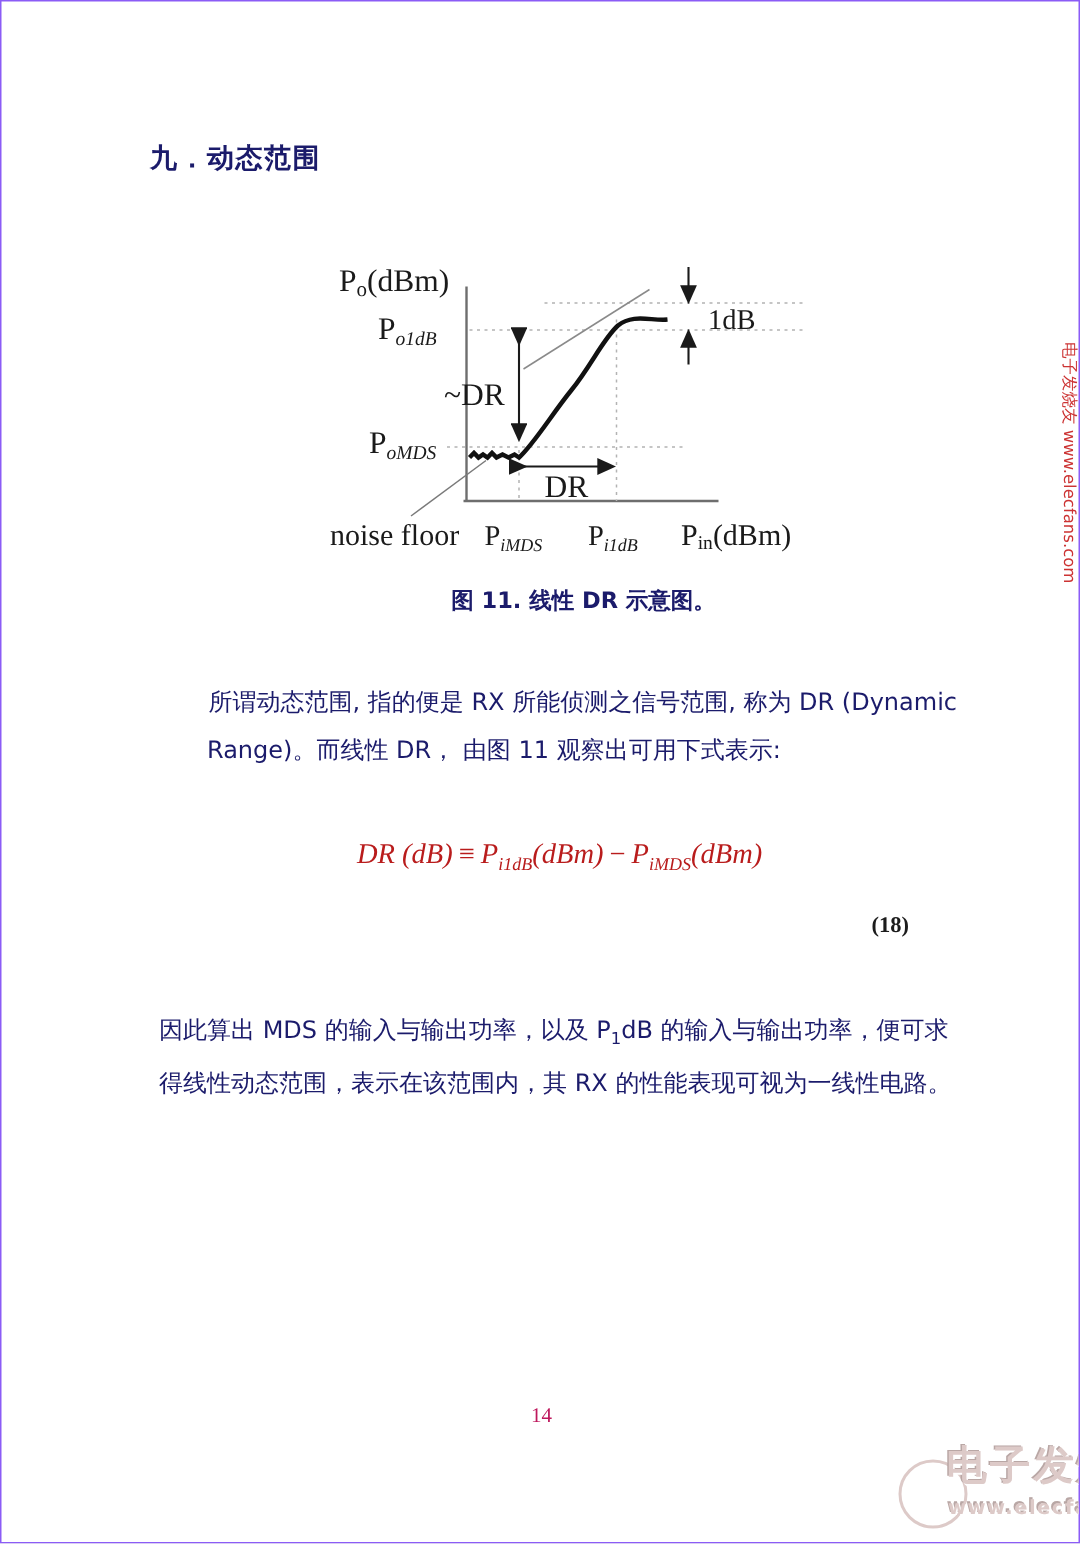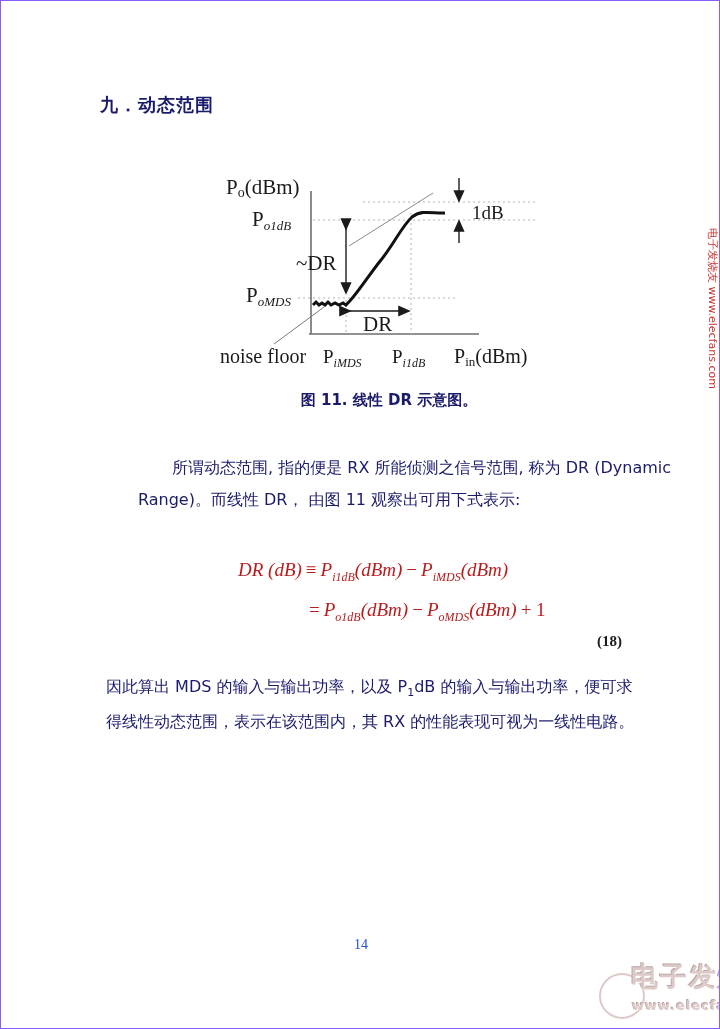--- a/index.html
+++ b/index.html
@@ -105,7 +105,7 @@
 
   <div class="abs caption navy">图 11. 线性 DR 示意图。</div>
 
-  <div class="abs bodyline navy" style="left:138px;top:457px;margin-left:33px;">所谓动态范围, 指的便是 RX 所能侦测之信号范围, 称为 DR (Dynamic</div>
+  <div class="abs bodyline navy" style="left:138px;top:457px;">所谓动态范围, 指的便是 RX 所能侦测之信号范围, 称为 DR (Dynamic</div>
   <div class="abs bodyline navy" style="left:101px;top:489px;margin-left:36px;">Range)。而线性 DR， 由图 11 观察出可用下式表示:</div>
 
   <div class="abs eq" style="left:237px;top:558px;">

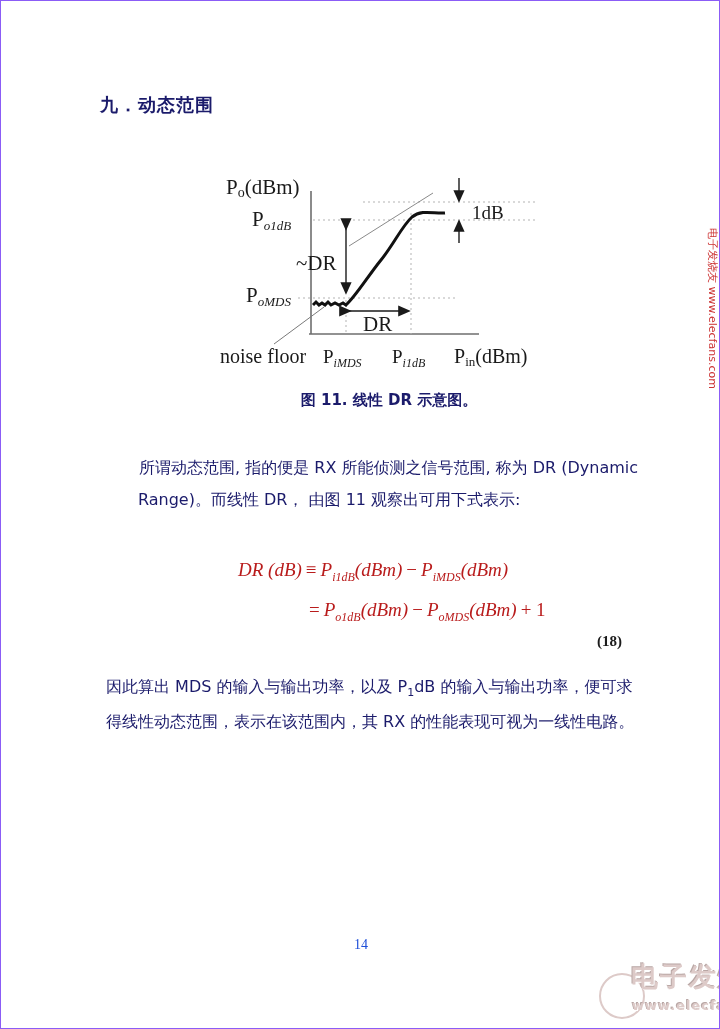--- a/index.html
+++ b/index.html
@@ -111,9 +111,6 @@
   <div class="abs eq" style="left:237px;top:558px;">
     <span>DR (dB)</span><span class="op">≡</span><span>P</span><span class="sub">i1dB</span><span>(dBm)</span><span class="op">−</span><span>P</span><span class="sub">iMDS</span><span>(dBm)</span>
   </div>
-  <div class="abs eq" style="left:308px;top:598px;">
-    <span class="op" style="padding-left:0">=</span><span>P</span><span class="sub">o1dB</span><span>(dBm)</span><span class="op">−</span><span>P</span><span class="sub">oMDS</span><span>(dBm)</span><span class="op">+ 1</span>
-  </div>
   <div class="abs eq-number" style="left:580px;top:632px;margin-left:16px;">(18)</div>
 
   <div class="abs bodyline navy" style="left:105px;top:676px;">

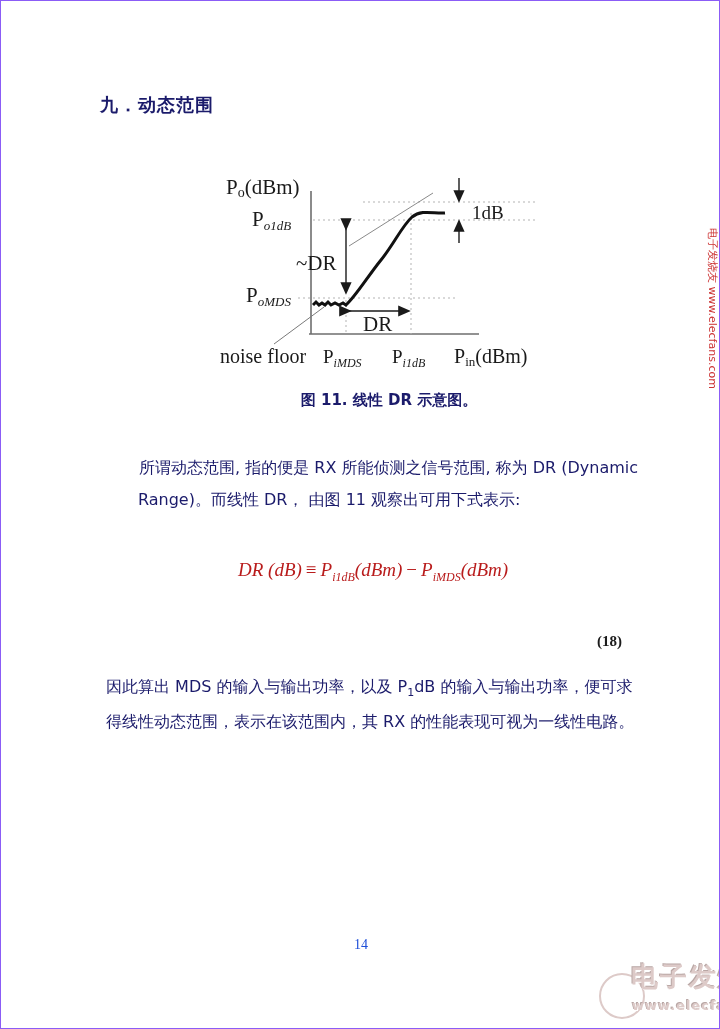--- a/index.html
+++ b/index.html
@@ -111,7 +111,7 @@
   <div class="abs eq" style="left:237px;top:558px;">
     <span>DR (dB)</span><span class="op">≡</span><span>P</span><span class="sub">i1dB</span><span>(dBm)</span><span class="op">−</span><span>P</span><span class="sub">iMDS</span><span>(dBm)</span>
   </div>
-  <div class="abs eq-number" style="left:580px;top:632px;margin-left:16px;">(18)</div>
+  <div class="abs eq-number" style="left:580px;top:608px;">(18)</div>
 
   <div class="abs bodyline navy" style="left:105px;top:676px;">
     <span>因此算出 MDS 的输入与输出功率，以及 P</span><sub class="p1">1</sub><span>dB 的输入与输出功率，便可求</span>

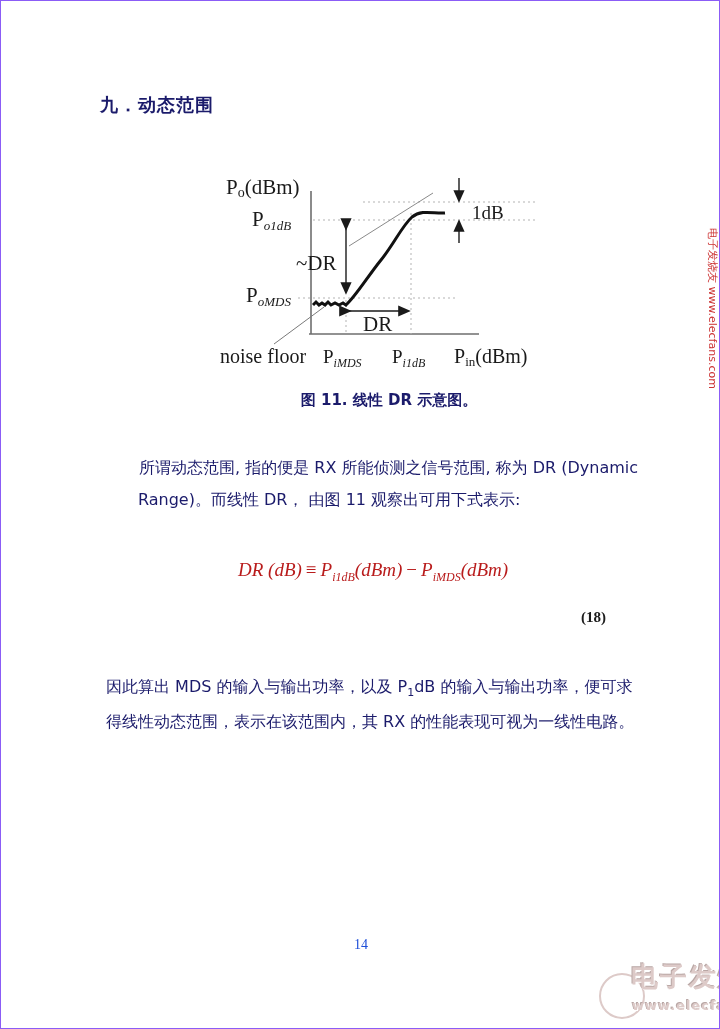--- a/index.html
+++ b/index.html
@@ -29,7 +29,7 @@
   .eq .sub{font-size:12px;vertical-align:-5px;font-style:italic;}
   .eq .op{font-style:normal;padding:0 4px;}
   .eq-number{font-size:15px;font-weight:bold;color:#1c1c1c;font-style:normal;}
-  .pagenum{left:0;top:936px;width:720px;text-align:center;font-size:14px;color:#1d4ed8;}
+  .pagenum{left:0;top:936px;width:720px;text-align:center;font-size:14px;color:#be185d;}
   
   .side-mark{
     left:656px;top:276px;width:112px;height:14px;

